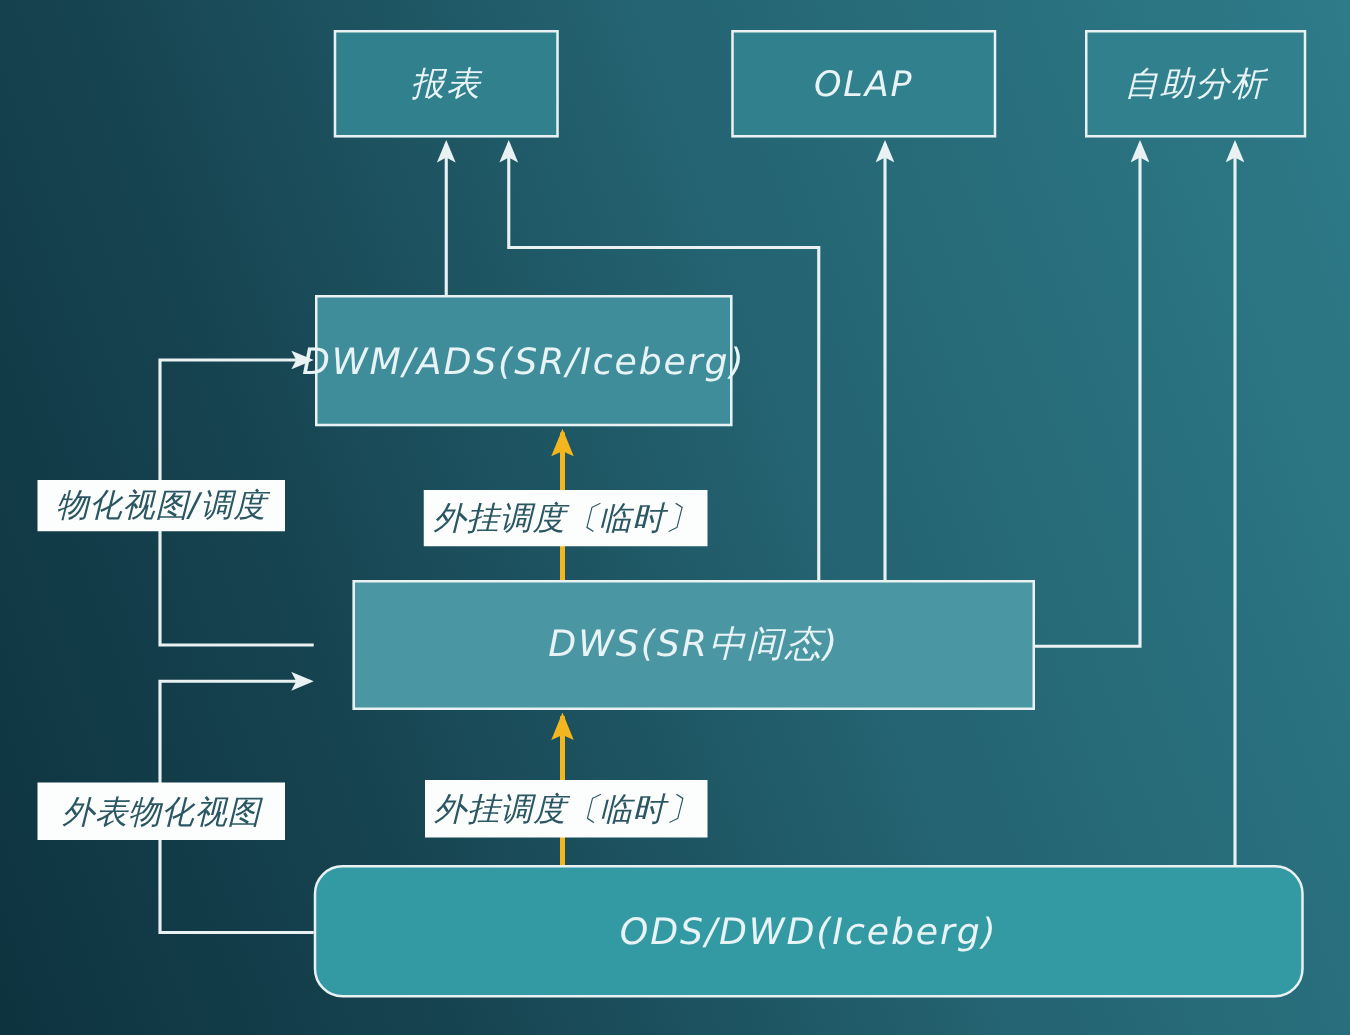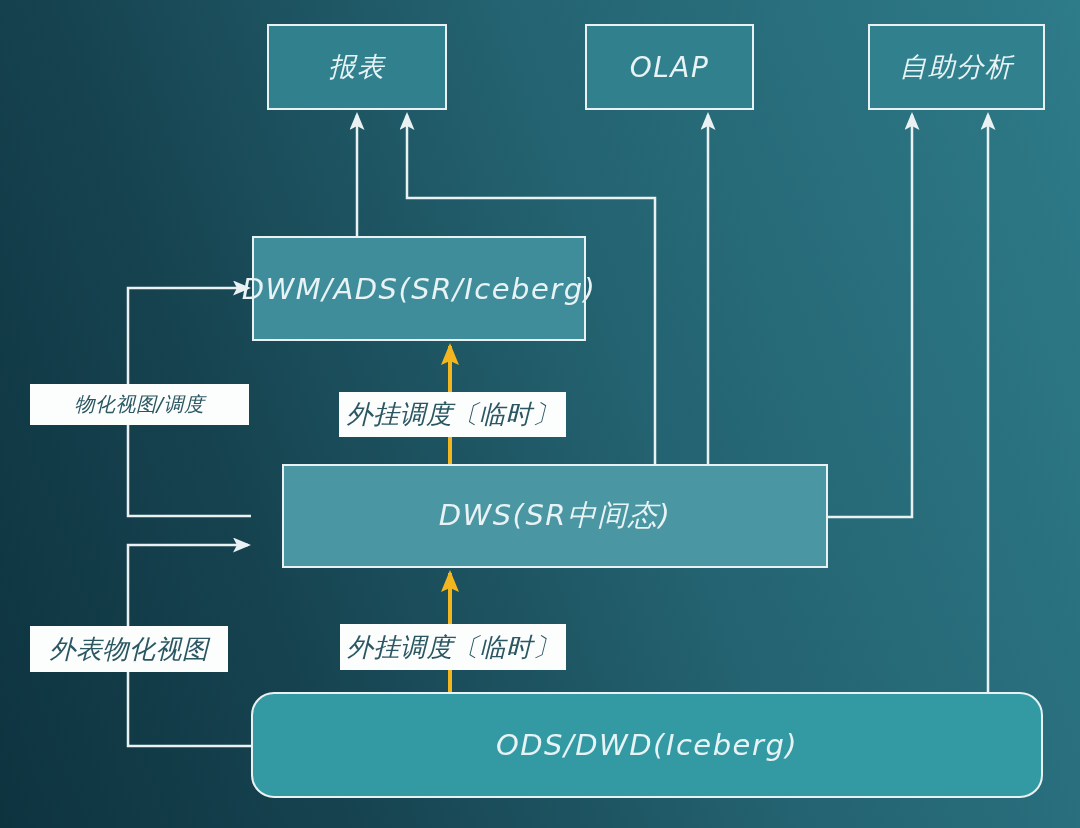--- a/index.html
+++ b/index.html
@@ -33,7 +33,7 @@
     text-align: center; white-space: nowrap;
   }
   .n-baobiao { left: 267px; top: 24px;  width: 180px; height: 86px;  background: var(--fill-top, #30808e); font-size: 27px; }
-  .n-olap    { left: 585px; top: 24px;  width: 169px; height: 86px;  background: var(--fill-top, #30808e); font-size: 28px; }
+  .n-olap    { left: 585px; top: 24px;  width: 212px; height: 86px;  background: var(--fill-top, #30808e); font-size: 28px; }
   .n-zizhu   { left: 868px; top: 24px;  width: 177px; height: 86px;  background: var(--fill-top, #30808e); font-size: 27px; }
   .n-dwm     { left: 252px; top: 236px; width: 334px; height: 105px; background: var(--fill-dwm, #3f8d9a); font-size: 29px; }
   .n-dws     { left: 251px; top: 464px; width: 546px; height: 104px; background: var(--fill-dws, #4a96a2); font-size: 29px; margin-left: 31px; }

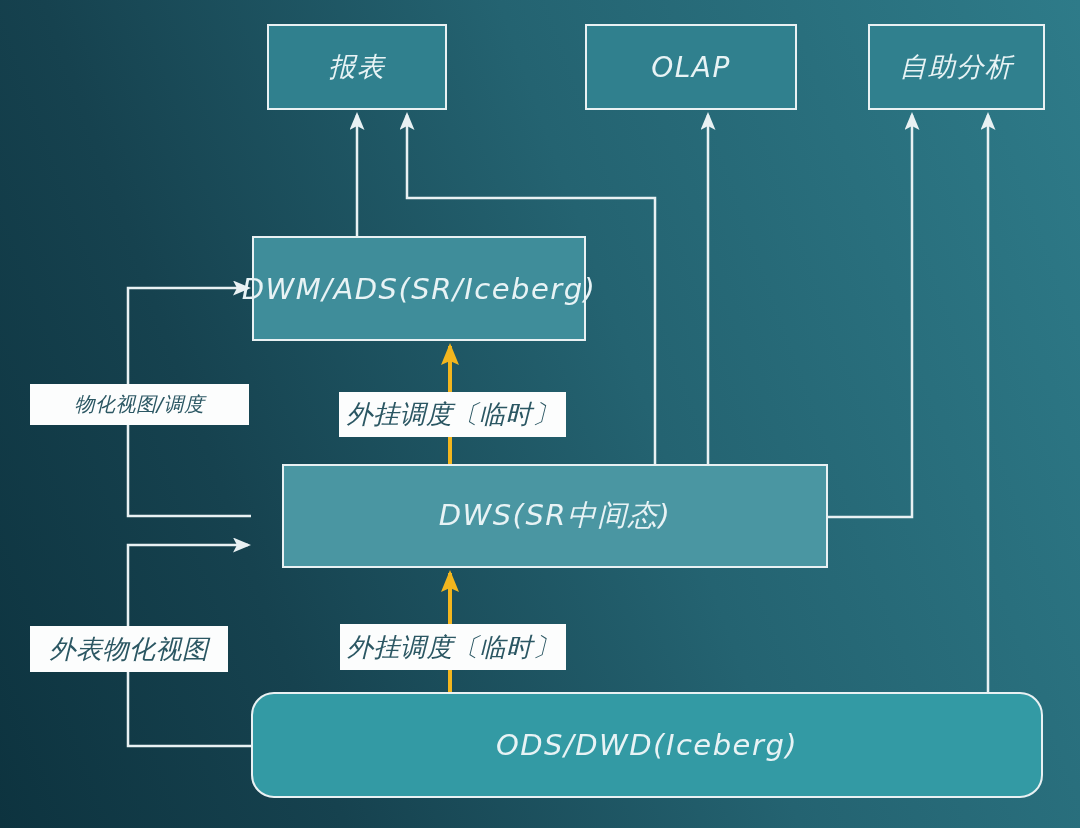--- a/index.html
+++ b/index.html
@@ -46,7 +46,7 @@
     display: flex; align-items: center; justify-content: center;
     font-style: italic; white-space: nowrap; letter-spacing: 0.5px;
   }
-  .l-wuhua      { left: 30px;  top: 384px; width: 219px; height: 41px; font-size: 20px; }
+  .l-wuhua      { left: 30px;  top: 384px; width: 198px; height: 41px; font-size: 26px; }
   .l-waigua-up  { left: 339px; top: 392px; width: 227px; height: 45px; font-size: 26px; }
   .l-waibiao    { left: 30px;  top: 626px; width: 198px; height: 46px; font-size: 26px; }
   .l-waigua-low { left: 340px; top: 624px; width: 226px; height: 46px; font-size: 26px; }

